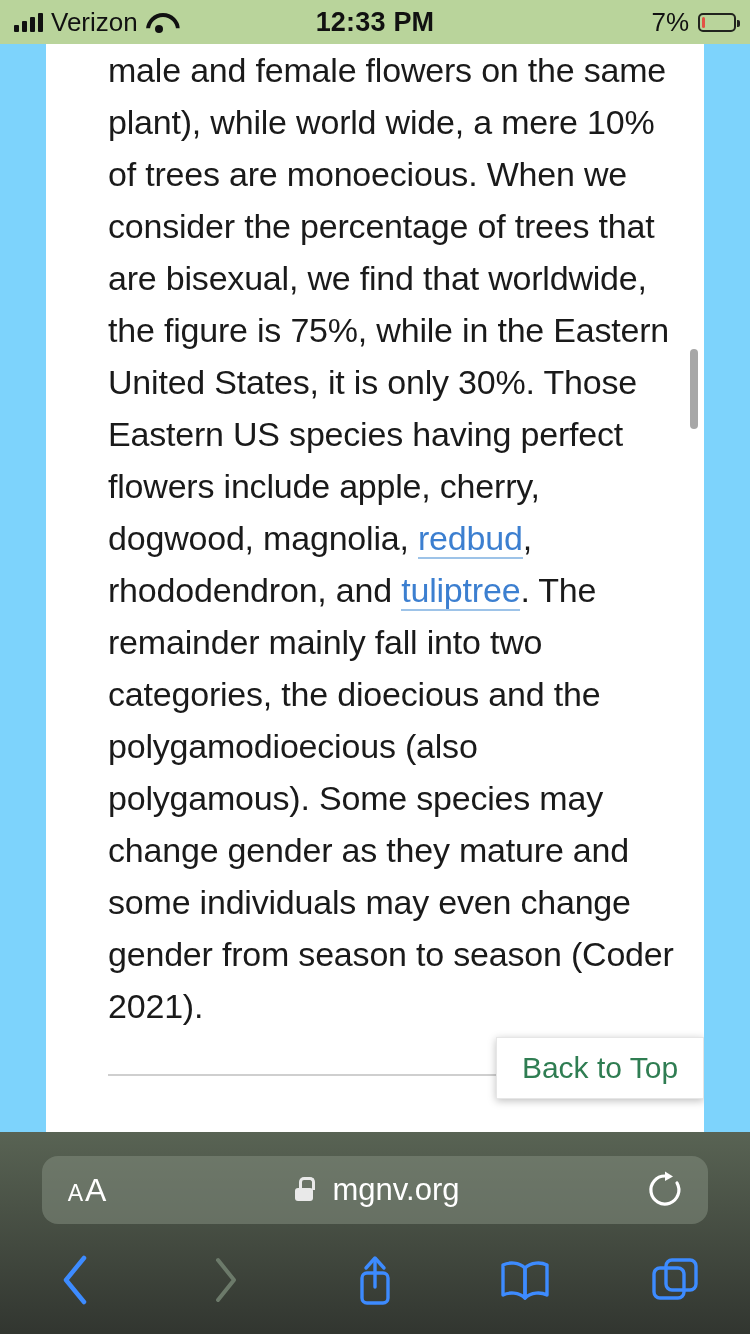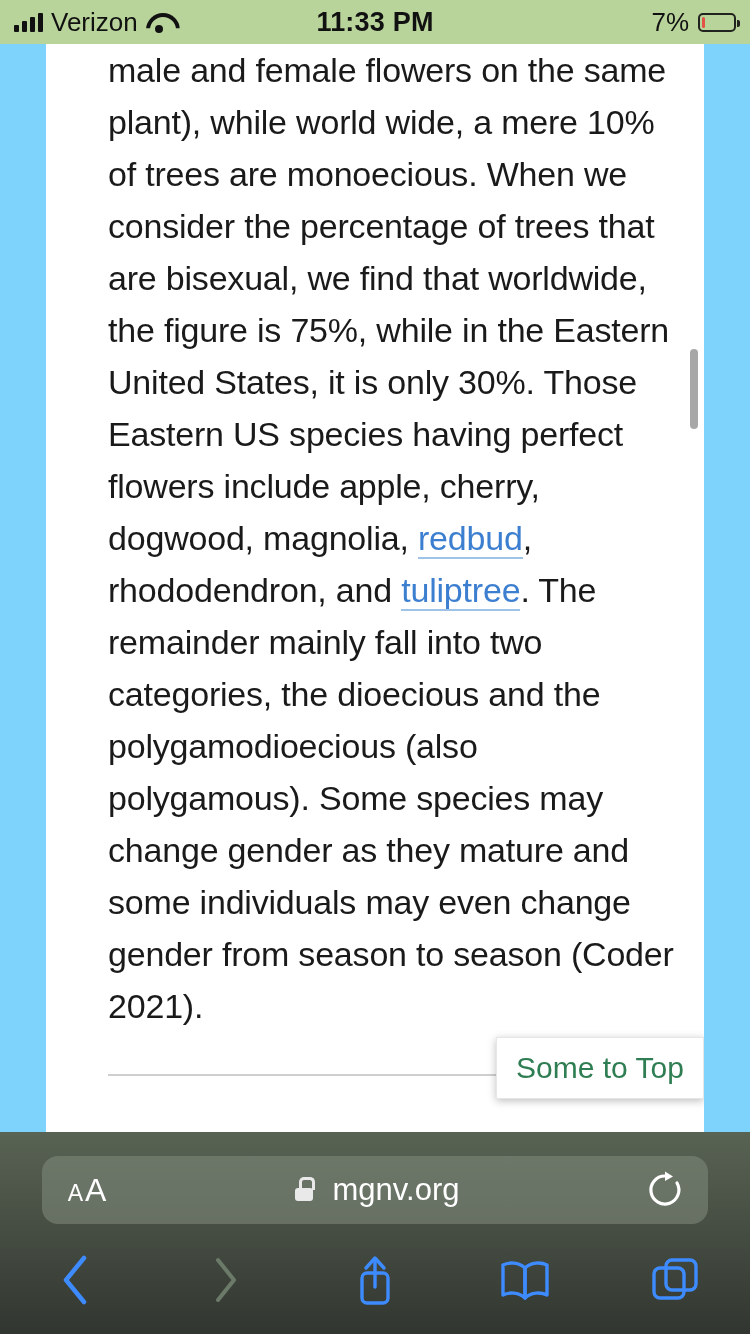--- a/index.html
+++ b/index.html
@@ -169,7 +169,7 @@
       <span class="carrier">Verizon</span>
       <span class="wifi"></span>
     </div>
-    <div class="sb-center">11:33 PM</div>
+    <div class="sb-center">12:33 PM</div>
     <div class="sb-right">
       <span class="batt-pct">7%</span>
       <span class="batt">

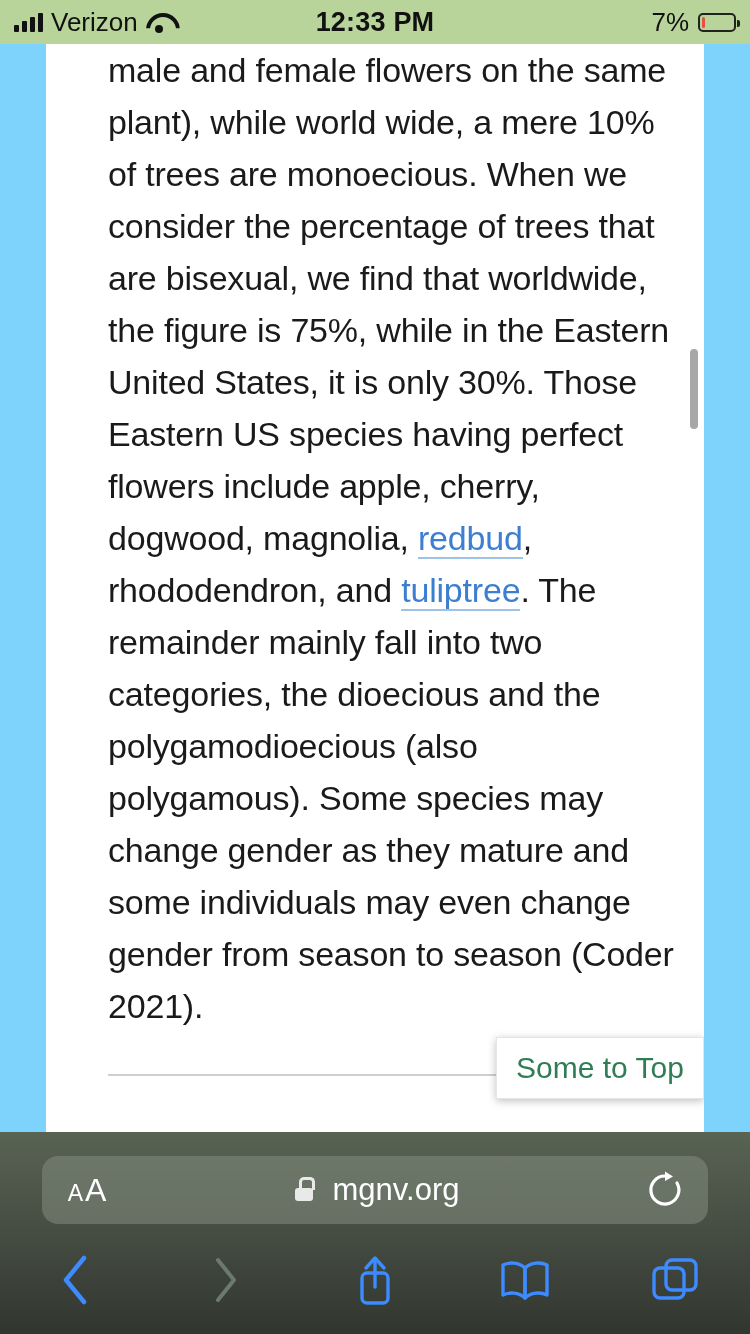--- a/index.html
+++ b/index.html
@@ -185,7 +185,7 @@
     <div class="hr"></div>
 
     <div class="back-to-top">
-      <span>Some to Top</span>
+      <span>Back to Top</span>
     </div>
 
     <div class="scroll-indicator"></div>

